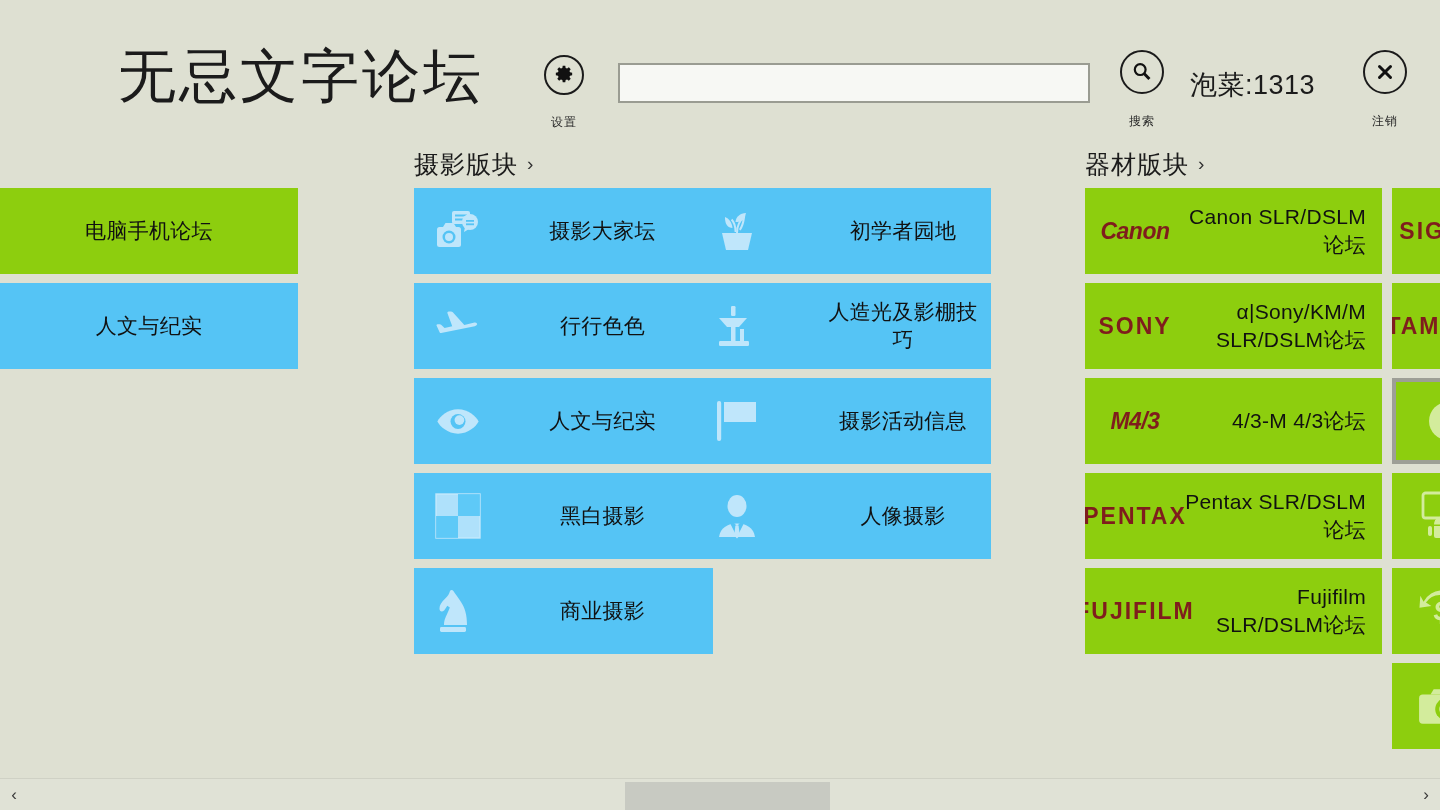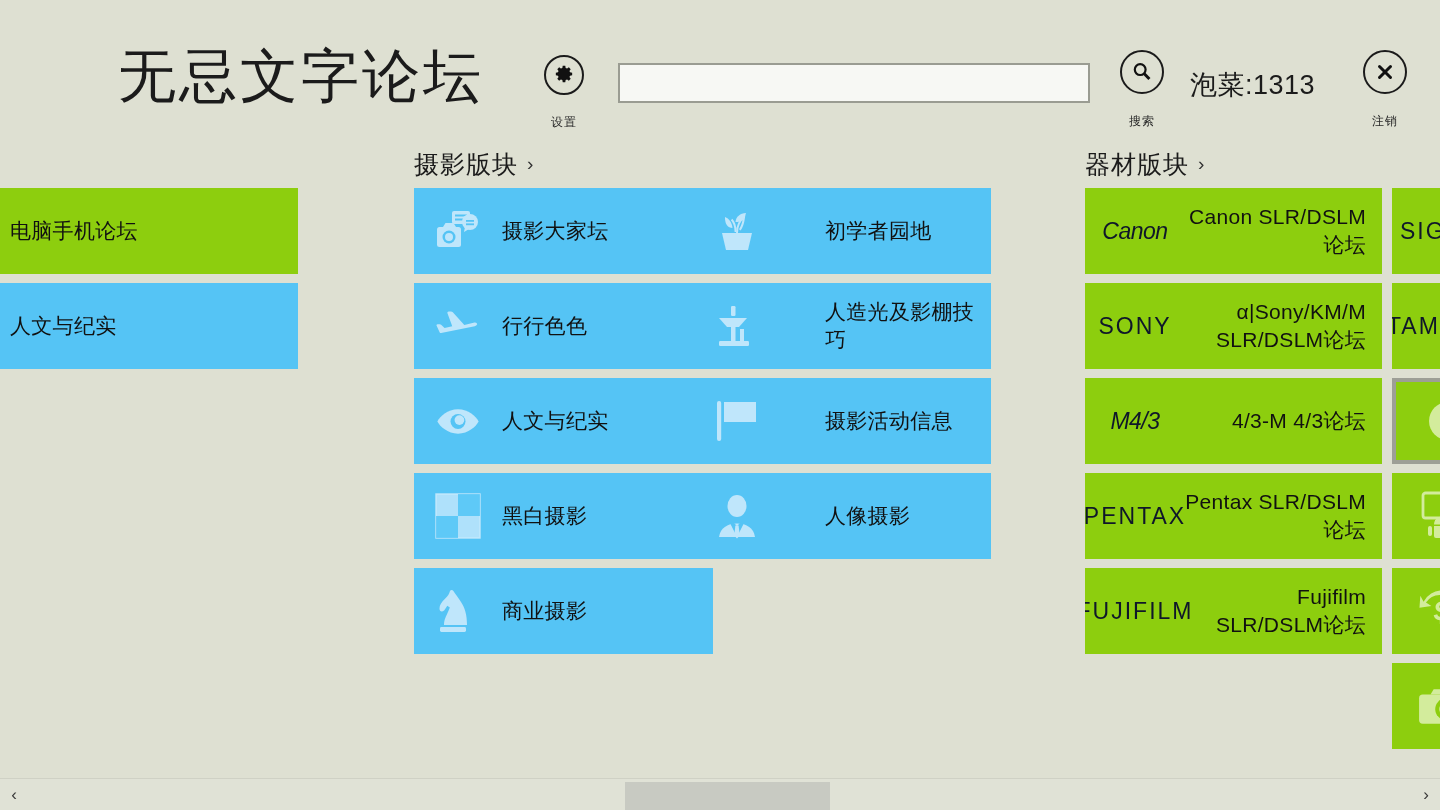--- a/index.html
+++ b/index.html
@@ -133,6 +133,7 @@
   }
   .tile .lbl {
     flex: 1 1 auto;
+    text-align: center;
     font-size: 21px;
     line-height: 28px;
     color: #111;

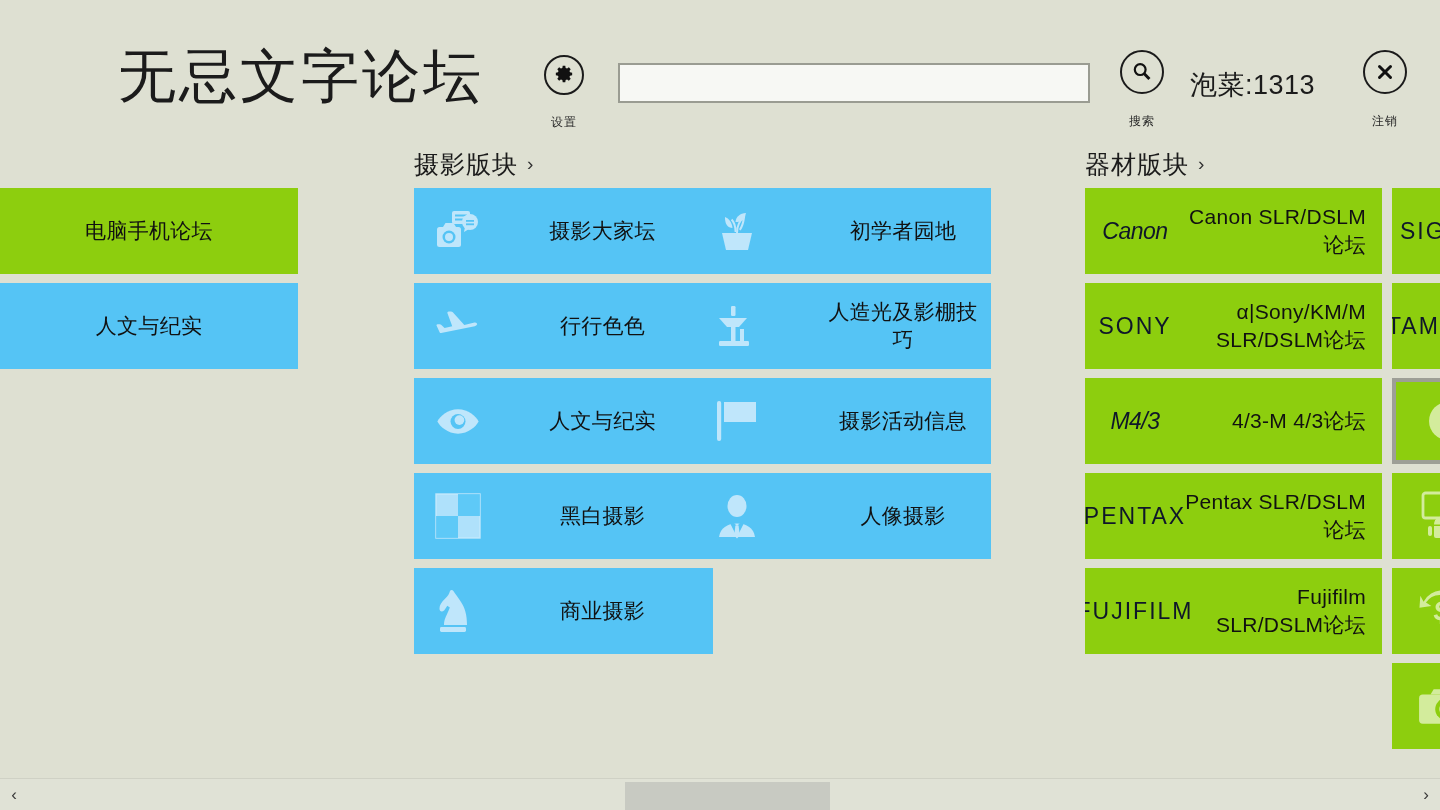--- a/index.html
+++ b/index.html
@@ -144,8 +144,8 @@
   }
   .wordmark {
     font-style: italic;
-    font-weight: normal;
-    color: #0f172a;
+    font-weight: bold;
+    color: #7f1d1d;
     white-space: nowrap;
     letter-spacing: -0.5px;
   }

